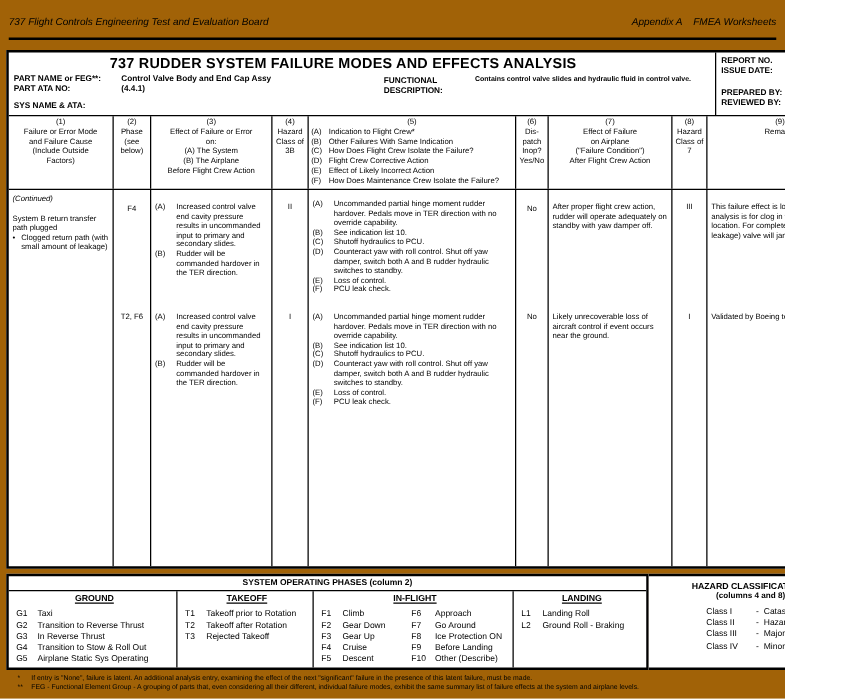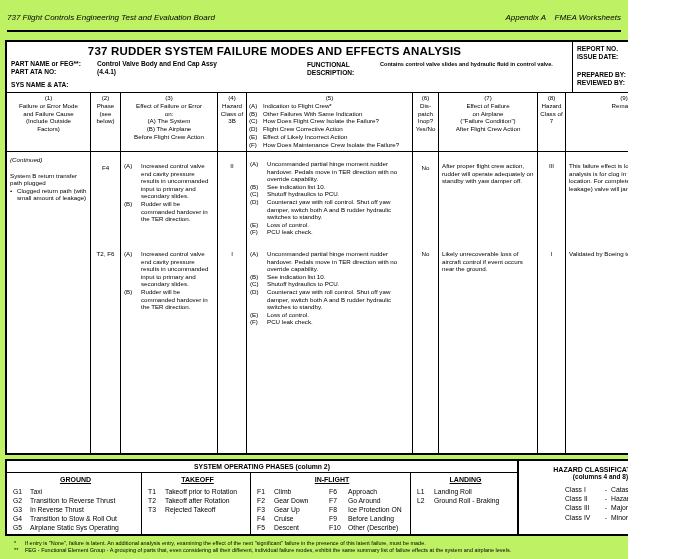--- a/index.html
+++ b/index.html
@@ -3,7 +3,7 @@
 <meta charset="utf-8">
 <style>
   html,body{margin:0;padding:0;background:#fff;}
-  .page{position:relative;width:628px;height:559px;background:#bef264;color:#000;
+  .page{position:relative;width:628px;height:559px;background:#a16207;color:#000;
         font-family:"Liberation Sans",sans-serif;overflow:hidden;}
 
   

